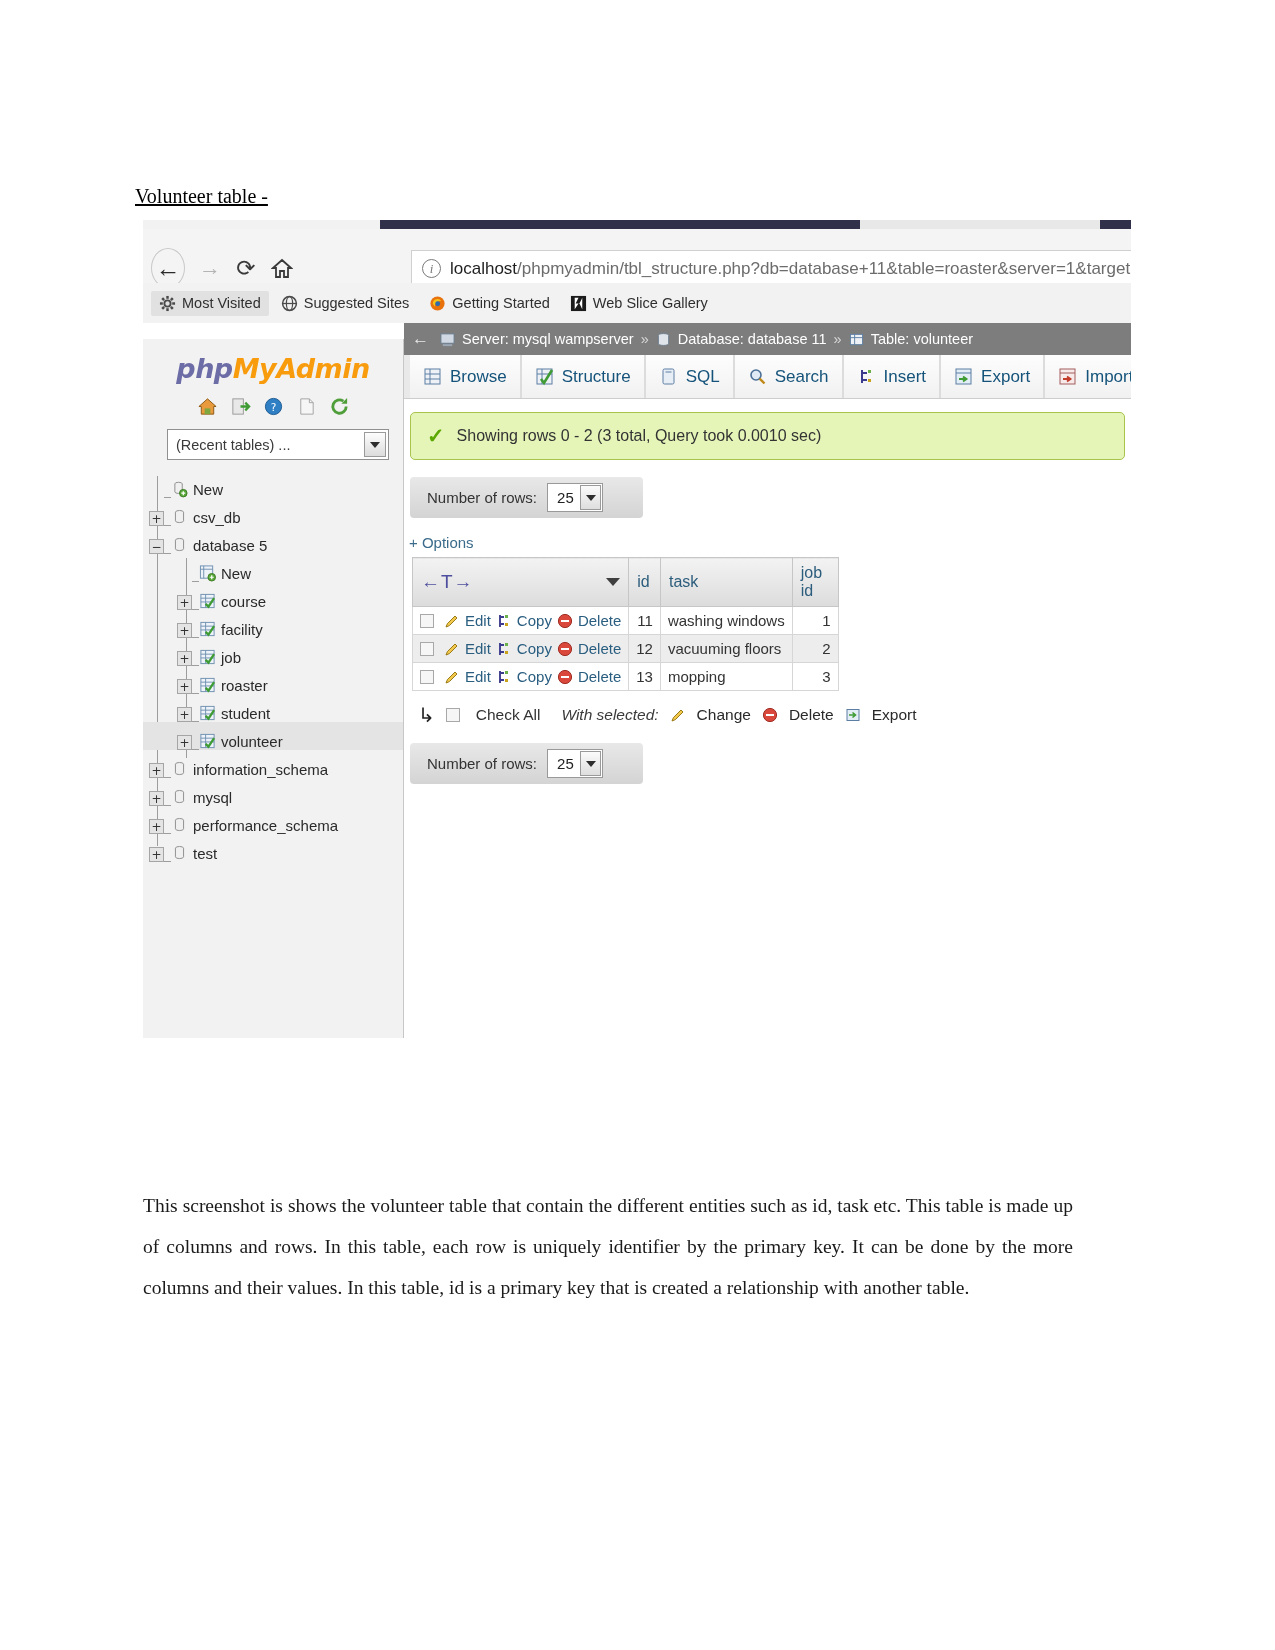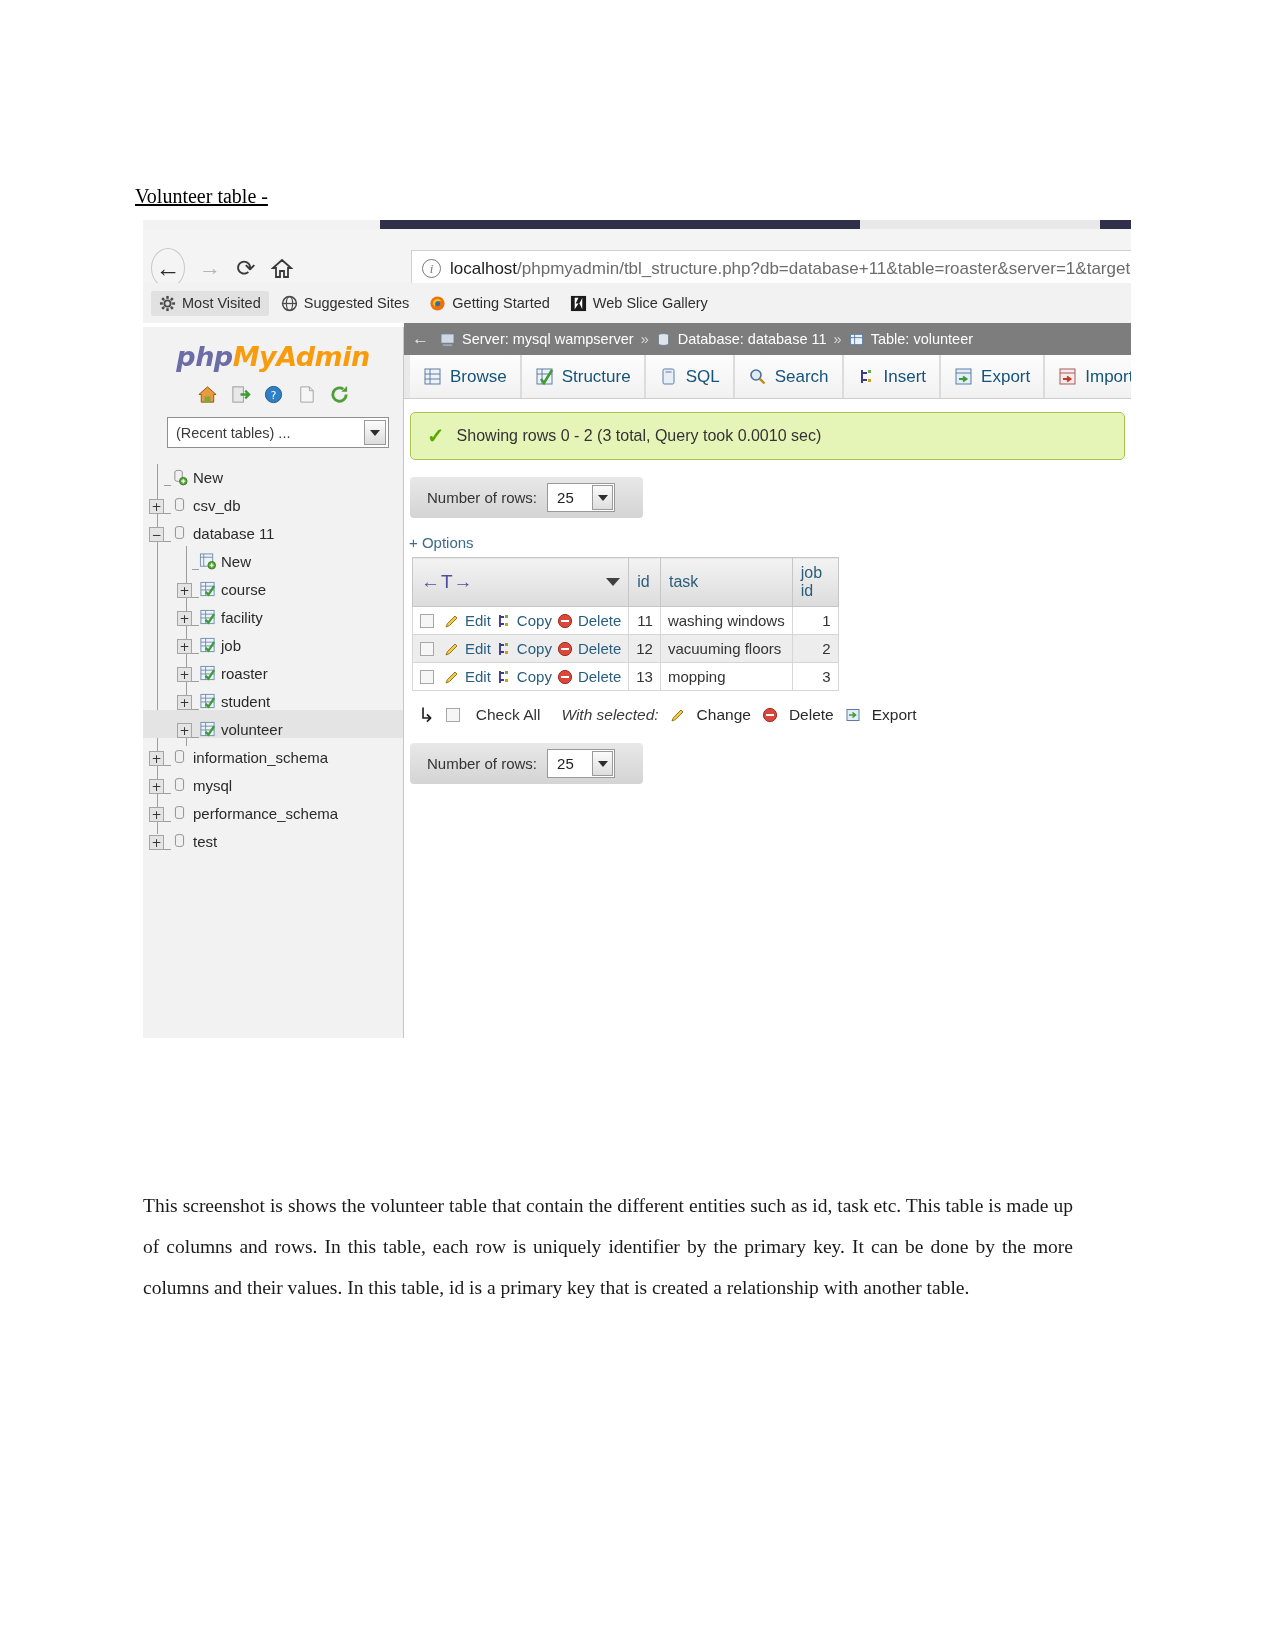--- a/index.html
+++ b/index.html
@@ -108,7 +108,7 @@
   .pma { position: absolute; left: 0; top: 103px; width: 988px; height: 715px; }
 
   .sidebar {
-    position: absolute; left: 0; top: 4px;
+    position: absolute; left: 0; top: 16px;
     width: 261px; height: 715px;
     background: #f2f2f2;
     border-right: 1px solid #c7c7c7;

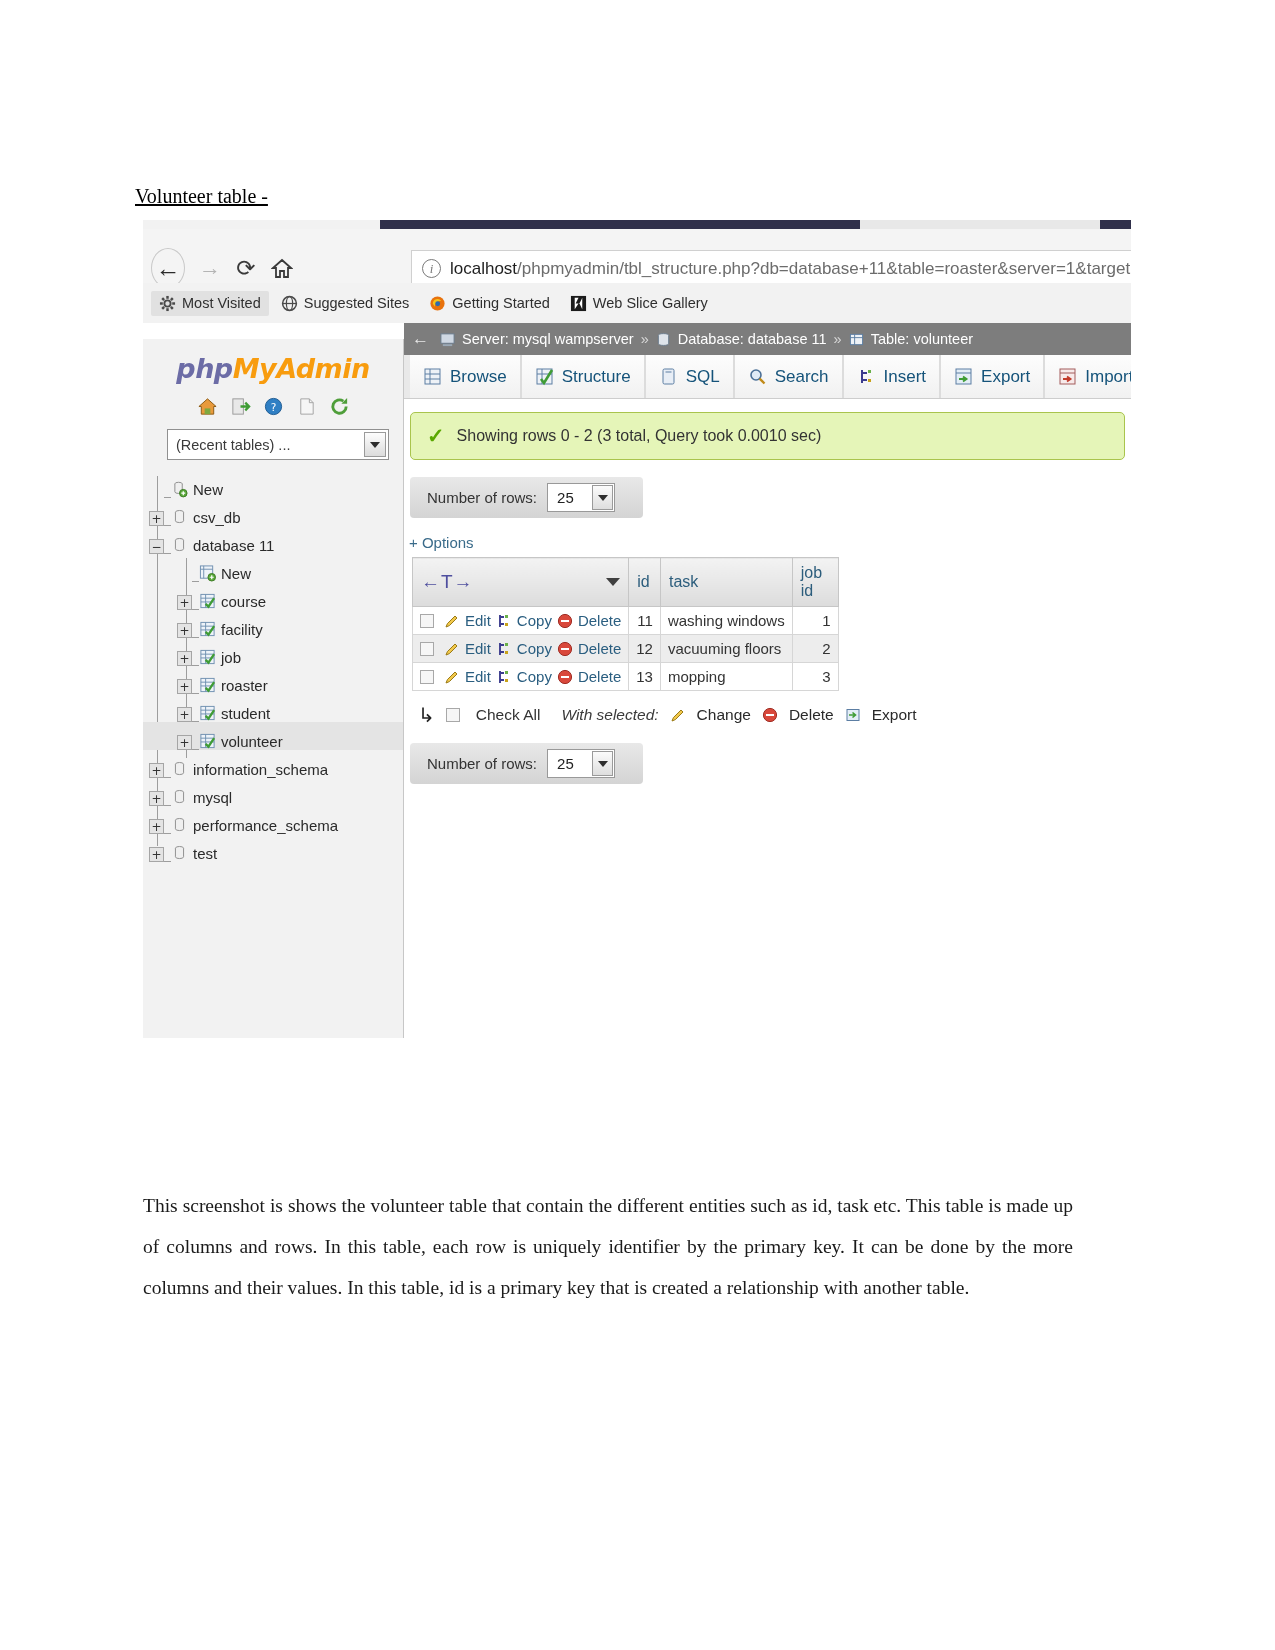--- a/index.html
+++ b/index.html
@@ -236,7 +236,7 @@
     padding-left: 17px; font-size: 15px; color: #333;
   }
   .minisel {
-    margin-left: 10px; width: 68px; height: 29px;
+    margin-left: 10px; width: 56px; height: 29px;
     background: #fff; border: 1px solid #999;
     display: flex; align-items: center; position: relative;
     font-size: 15px; padding-left: 9px; color: #222;

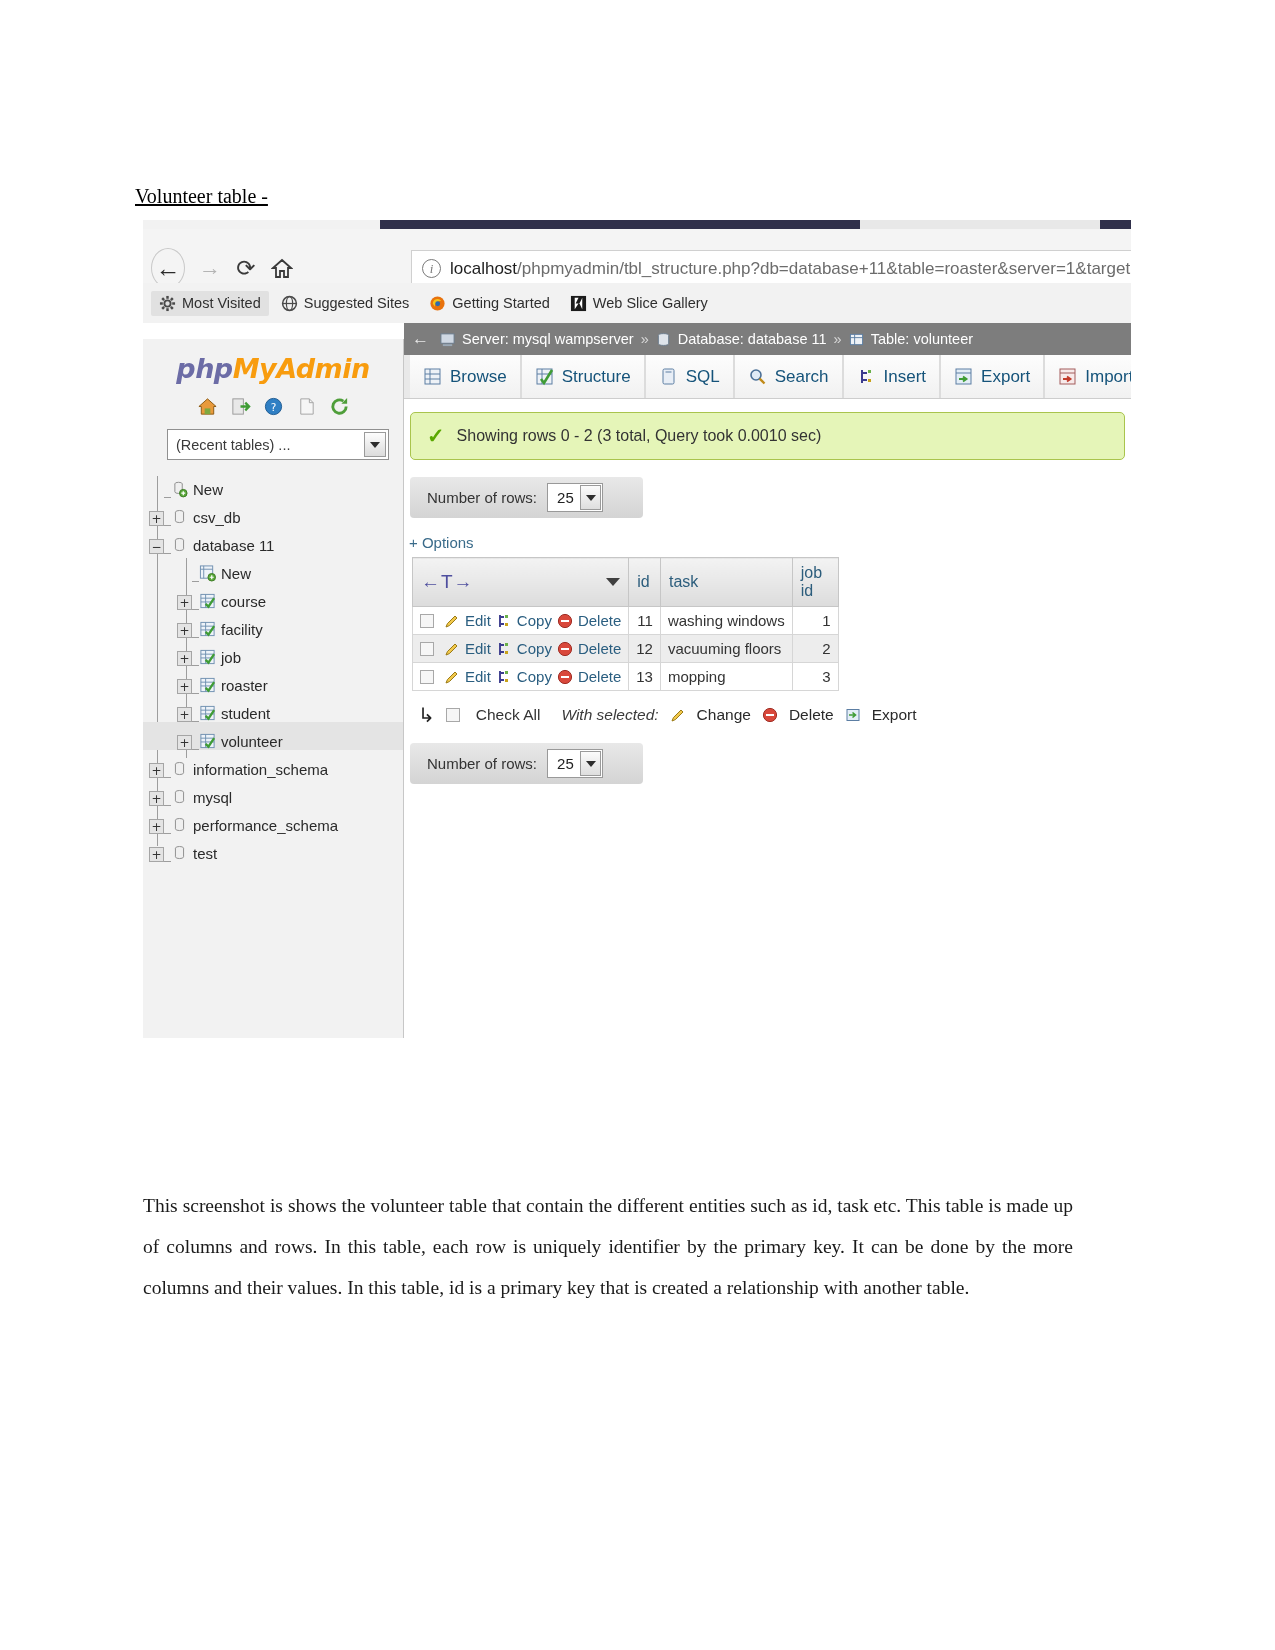--- a/index.html
+++ b/index.html
@@ -482,7 +482,7 @@
   <ellipse cx="9" cy="4" rx="4.3" ry="1.9" fill="#f0f0f0" stroke="#8c8c8c"></ellipse>
   <path d="M4.7 4 V13 a4.3 1.9 0 0 0 8.6 0 V4" fill="#f0f0f0" stroke="#8c8c8c"></path>
 </svg>
-            <span class="tlabel">database 11</span>
+            <span class="tlabel">database 5</span>
           </div>
           <div class="tnode" style="padding-left:34px">
       <span class="pm blank"></span>

